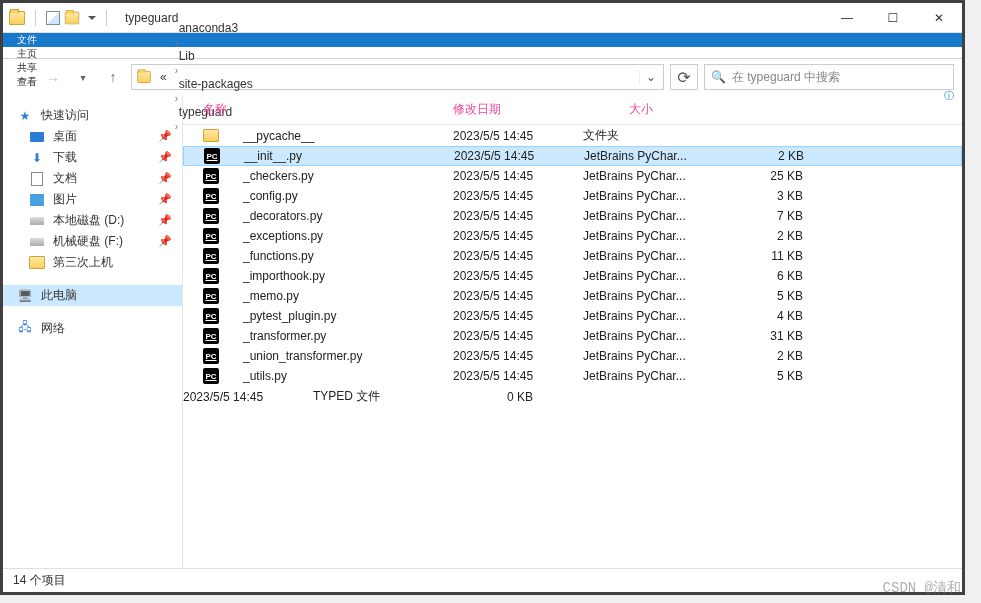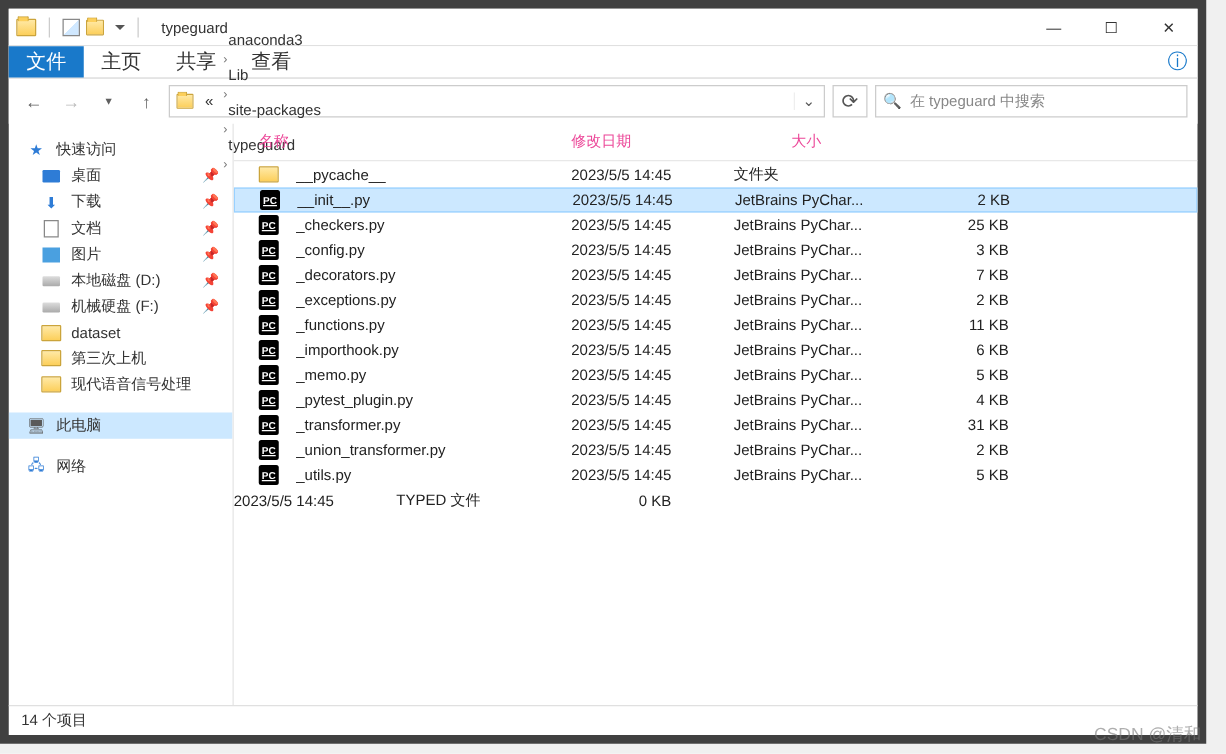--- a/index.html
+++ b/index.html
@@ -4,7 +4,7 @@
 <style>
 * { margin: 0; padding: 0; box-sizing: border-box; font-family: "Microsoft YaHei", "Segoe UI", sans-serif; }
 body { background: #f0f0f0; width: 981px; height: 603px; overflow: hidden; position: relative; }
-.window { width: 965px; height: 595px; background: #fff; border: 7px solid #404040; position: relative; }
+.window { width: 965px; height: 595px; background: #fff; border: 3px solid #404040; position: relative; }
 
 
 .titlebar { height: 30px; display: flex; align-items: center; background: #fff; border-bottom: 1px solid #e0e0e0; }

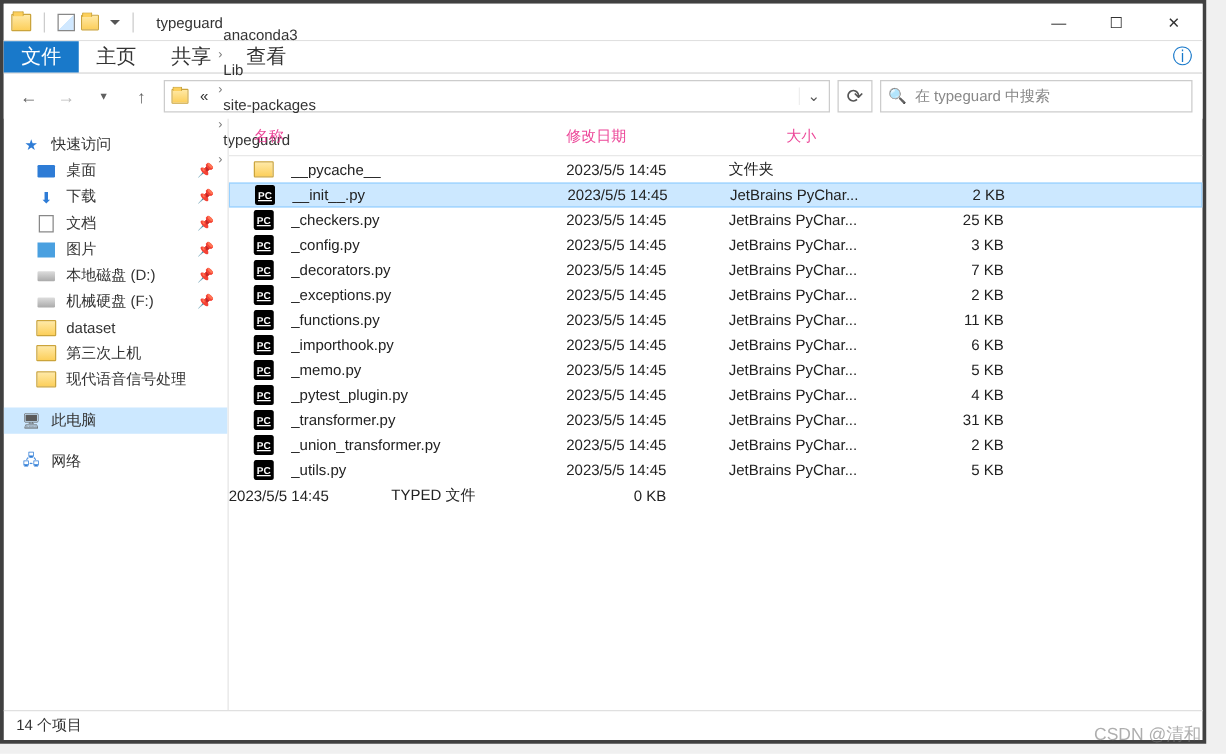--- a/index.html
+++ b/index.html
@@ -20,7 +20,7 @@
 .tb-btn { width: 46px; height: 30px; display: flex; align-items: center; justify-content: center; font-size: 12px; color: #333; }
 
 
-.ribbon { height: 26px; display: flex; align-items: stretch; background: #fff; border-bottom: 1px solid #d0d0d0; font-size: 16px; }
+.ribbon { height: 26px; display: flex; align-items: stretch; background: #fff; border-bottom: 1px solid #d0d0d0; font-size: 10px; flex-direction: column; }
 .ribbon-tab { padding: 0 14px; display: flex; align-items: center; color: #333; cursor: default; }
 .ribbon-tab.file { background: #1979ca; color: #fff; }
 .ribbon-help { margin-left: auto; padding: 0 8px; display:flex; align-items:center; }

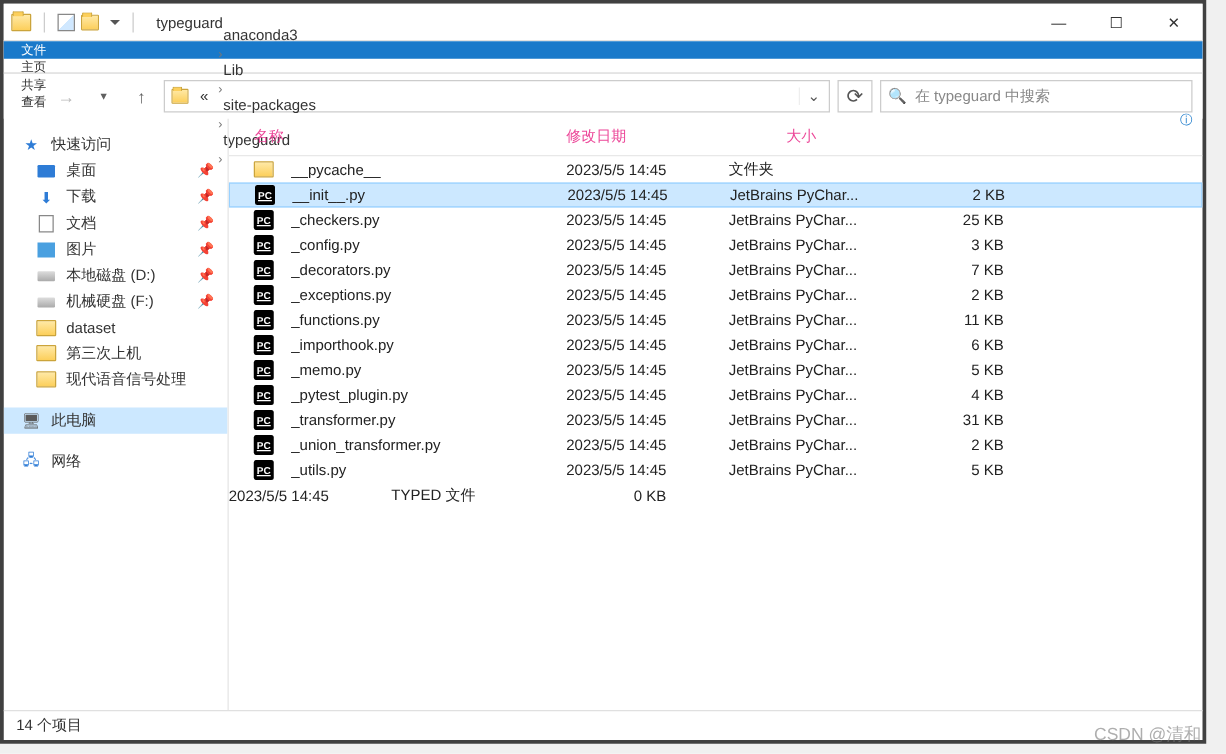--- a/index.html
+++ b/index.html
@@ -63,7 +63,7 @@
 .col-size { width: 80px; text-align:right; padding-right:10px; }
 .fl-row { display:flex; font-size:12px; color:#222; padding:2px 0; align-items:center; }
 .fl-row.selected { background:#cce8ff; border:1px solid #99d1ff; padding:1px 0; }
-.fl-row .col-name { display:flex; align-items:center; gap:14px; }
+.fl-row .col-name { display:flex; align-items:center; gap:24px; }
 .file-ico { width:16px; height:16px; display:inline-flex; align-items:center; justify-content:center; }
 .ico-folder-sm { width:16px; height:13px; background:linear-gradient(#ffe9a6,#fccf5b); border:1px solid #cba43b; border-radius:1px; }
 .ico-pc-file { width:16px; height:16px; background:#000; color:#fff; font-size:8px; font-weight:bold; display:flex; align-items:center; justify-content:center; border-radius:2px;text-decoration:underline; }

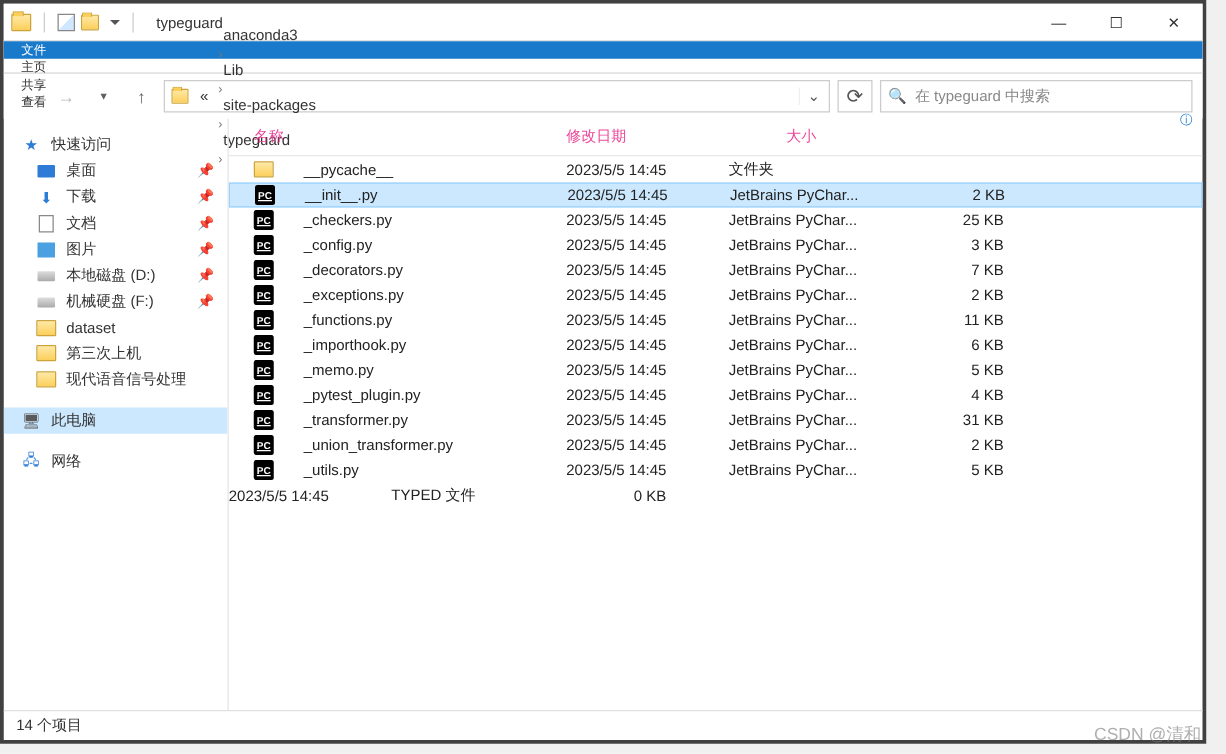--- a/index.html
+++ b/index.html
@@ -182,12 +182,6 @@
             <span class="ico">
               <span class="ico-folder-sm"></span>
             </span>
-            <span>dataset</span>
-          </div>
-        <div class="sb-item">
-            <span class="ico">
-              <span class="ico-folder-sm"></span>
-            </span>
             <span>第三次上机</span>
           </div>
         <div class="sb-item">

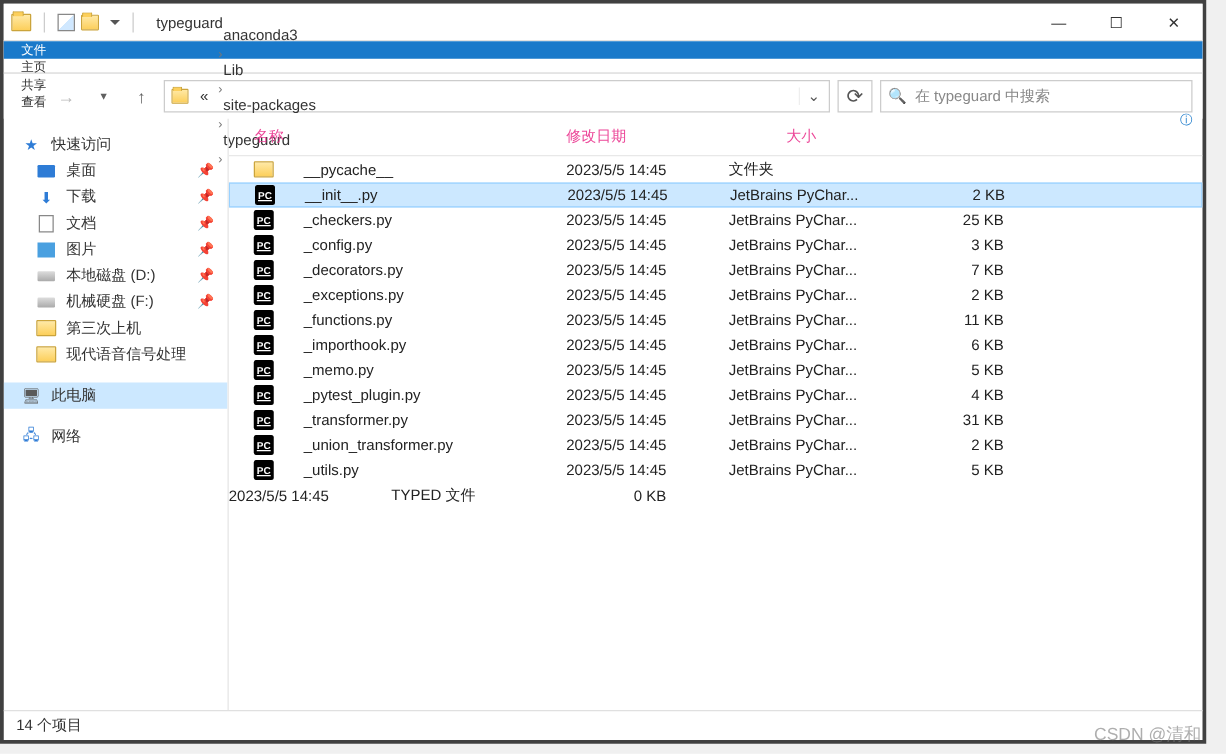--- a/index.html
+++ b/index.html
@@ -184,12 +184,6 @@
             </span>
             <span>第三次上机</span>
           </div>
-        <div class="sb-item">
-            <span class="ico">
-              <span class="ico-folder-sm"></span>
-            </span>
-            <span>现代语音信号处理</span>
-          </div>
       </div>
       <div class="sb-group">
         <div class="sb-item hdr selected">

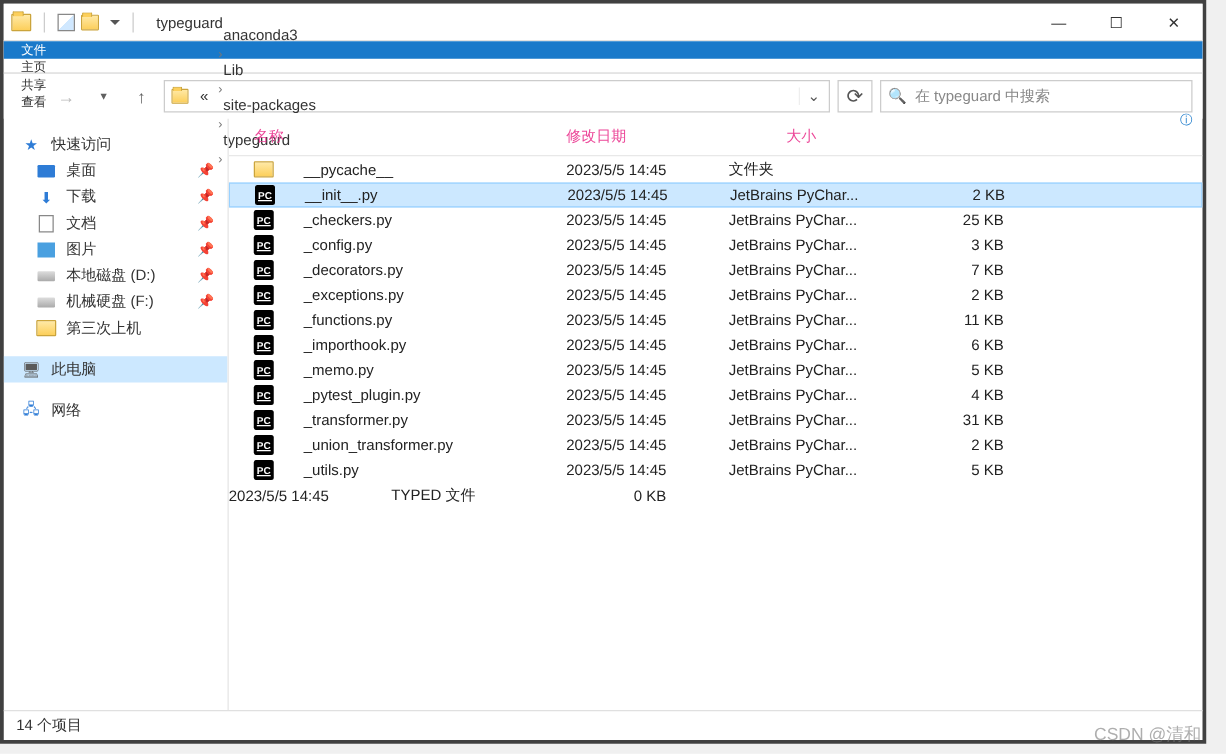--- a/index.html
+++ b/index.html
@@ -73,7 +73,7 @@
 .statusbar { height:24px; border-top:1px solid #e0e0e0; display:flex; align-items:center; font-size:12px; padding:0 10px; color:#333; }
 
 
-.watermark { position:absolute; right:20px; bottom:6px; color:rgba(120,120,120,0.6); font-size:14px; }
+.watermark { position:absolute; right:20px; bottom:6px; color:rgba(120,120,120,0.6); font-size:14px;font-family:Liberation Mono, monospace; }
 
 .qa-ico { width:14px; height:14px; border:1px solid #888; display:inline-block; }
 .chk { background:linear-gradient(135deg,#fff 50%,#d0e8ff 50%); }

